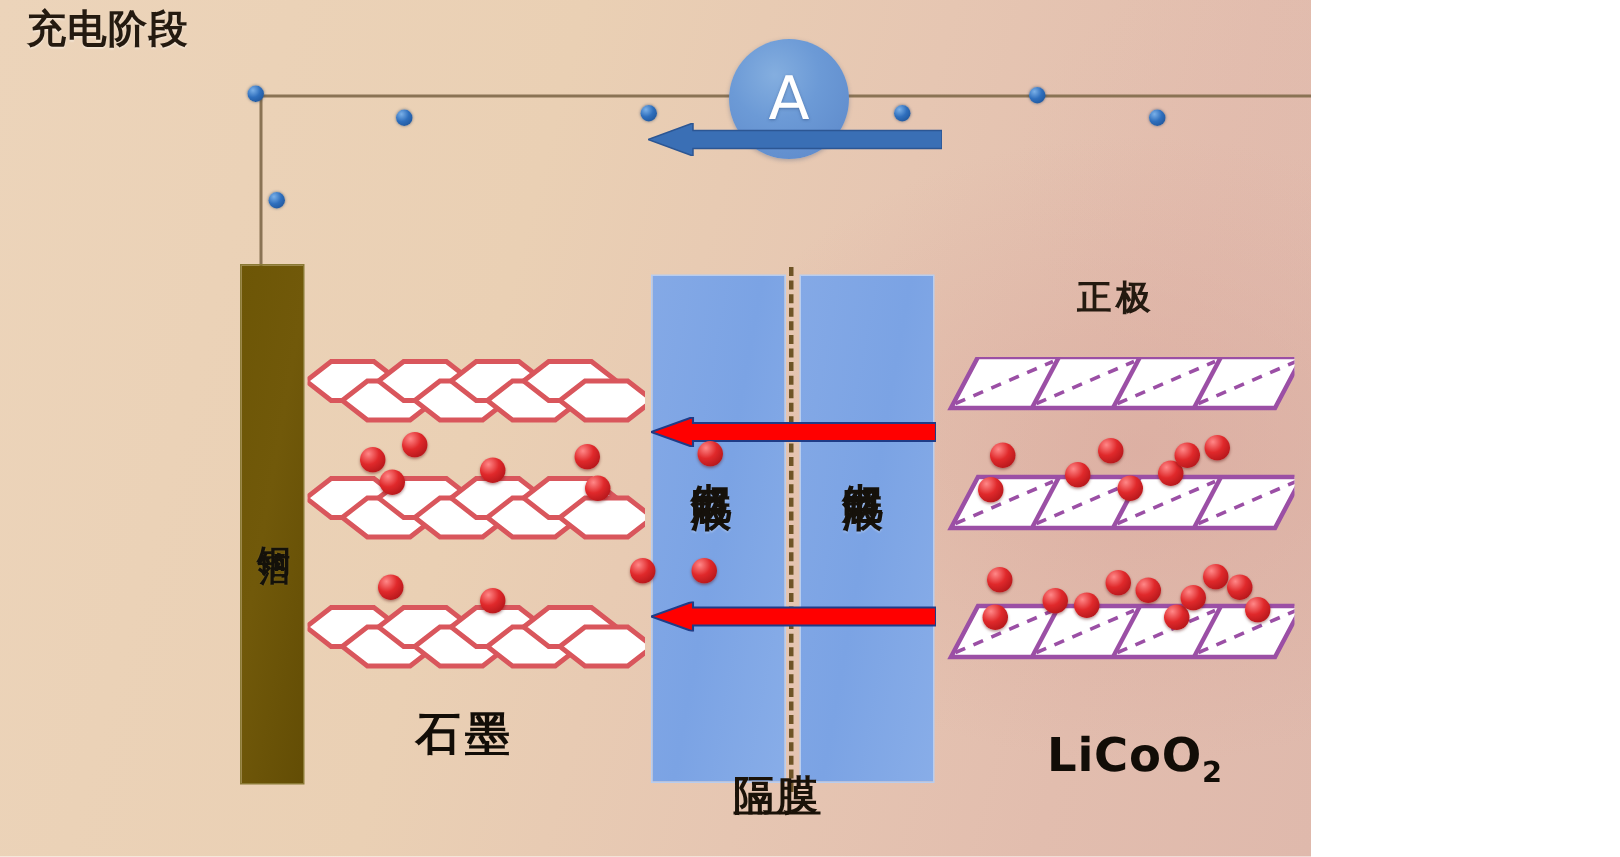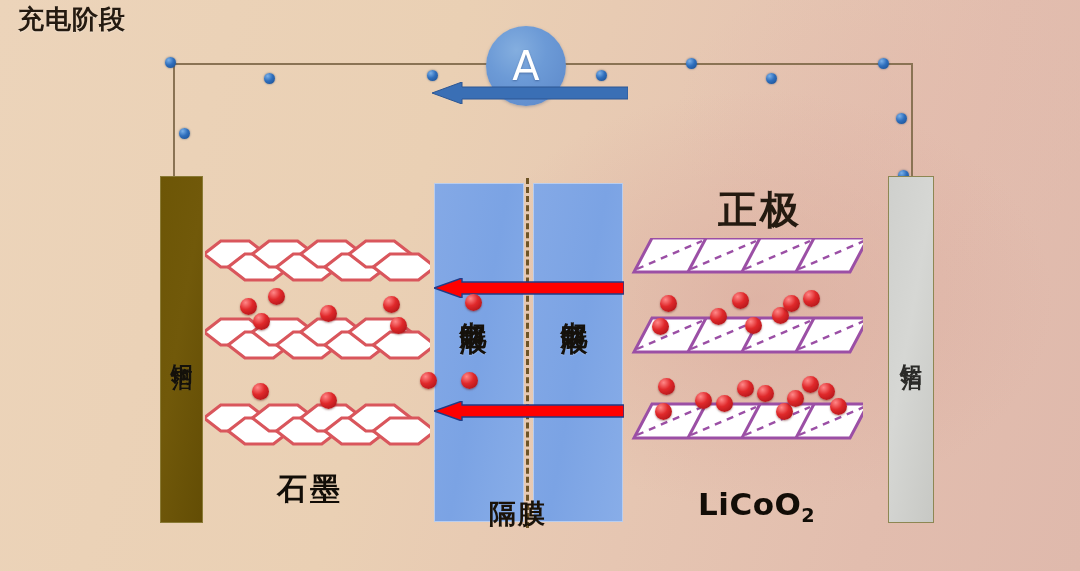--- a/index.html
+++ b/index.html
@@ -8,7 +8,7 @@
     font-family:"DejaVu Sans","Liberation Sans",sans-serif;
   }
   #stage{
-    position:relative;width:1080px;height:571px;overflow:hidden;
+    position:relative;width:874px;height:571px;overflow:hidden;
     background:
       radial-gradient(ellipse 420px 300px at 760px 300px, rgba(214,160,150,0.45) 0%, rgba(214,160,150,0.0) 70%),
       radial-gradient(ellipse 300px 220px at 900px 120px, rgba(226,186,172,0.5) 0%, rgba(226,186,172,0) 75%),

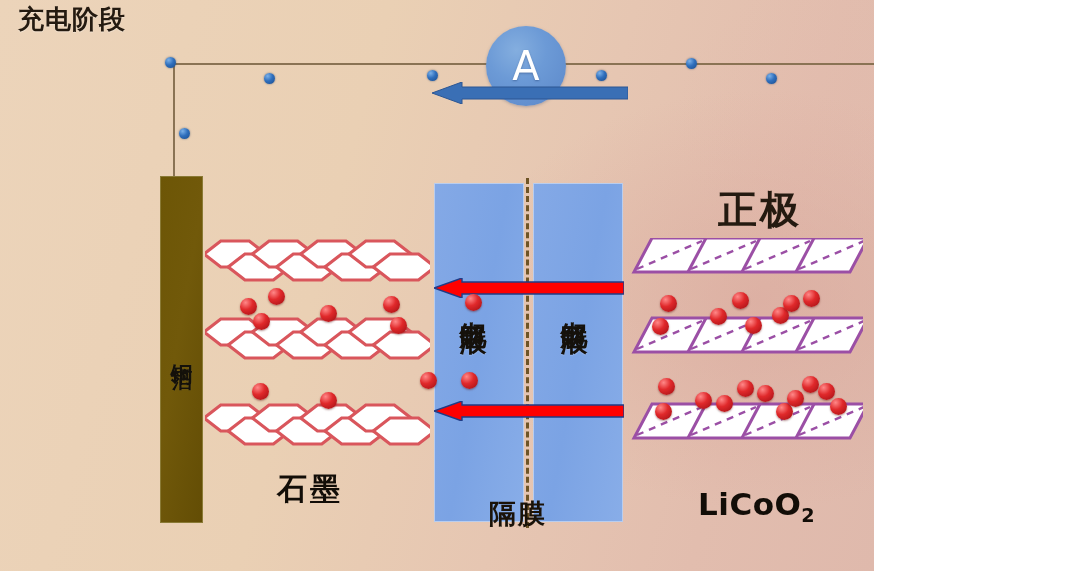--- a/index.html
+++ b/index.html
@@ -98,7 +98,7 @@
 
   
   #anode-title{left:283px;top:183px;font-size:31px;font-weight:600;letter-spacing:3px;color:#241a10;}
-  #cathode-title{left:718px;top:183px;font-size:39px;font-weight:600;letter-spacing:3px;color:#241a10;}
+  #cathode-title{left:718px;top:183px;font-size:23px;font-weight:600;letter-spacing:3px;color:#241a10;}
   #graphite-label{left:277px;top:469px;font-size:30px;font-weight:700;letter-spacing:3px;color:#120d07;}
   #licoo2-label{left:698px;top:486px;font-size:31px;font-weight:700;letter-spacing:0.5px;color:#120d07;}
   #licoo2-label sub{font-size:0.62em;}

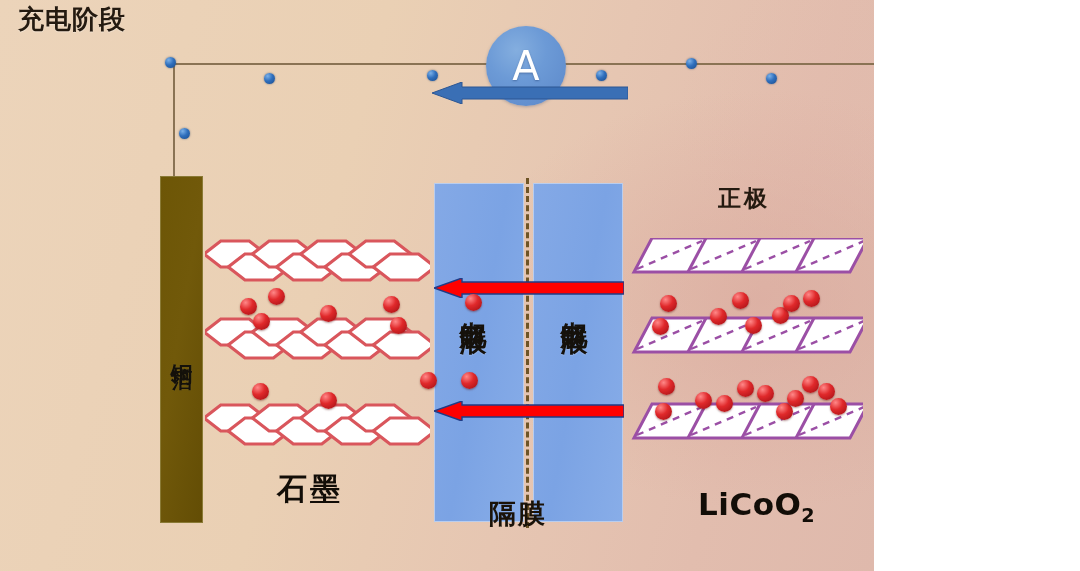--- a/index.html
+++ b/index.html
@@ -90,7 +90,7 @@
     border-left:3px dashed #6e5426;
   }
   #separator-label{
-    left:489px;top:496px;font-size:27px;font-weight:700;color:#1a1208;letter-spacing:2px;
+    left:489px;top:512px;font-size:27px;font-weight:700;color:#1a1208;letter-spacing:2px;text-decoration:underline;
   }
 
   

